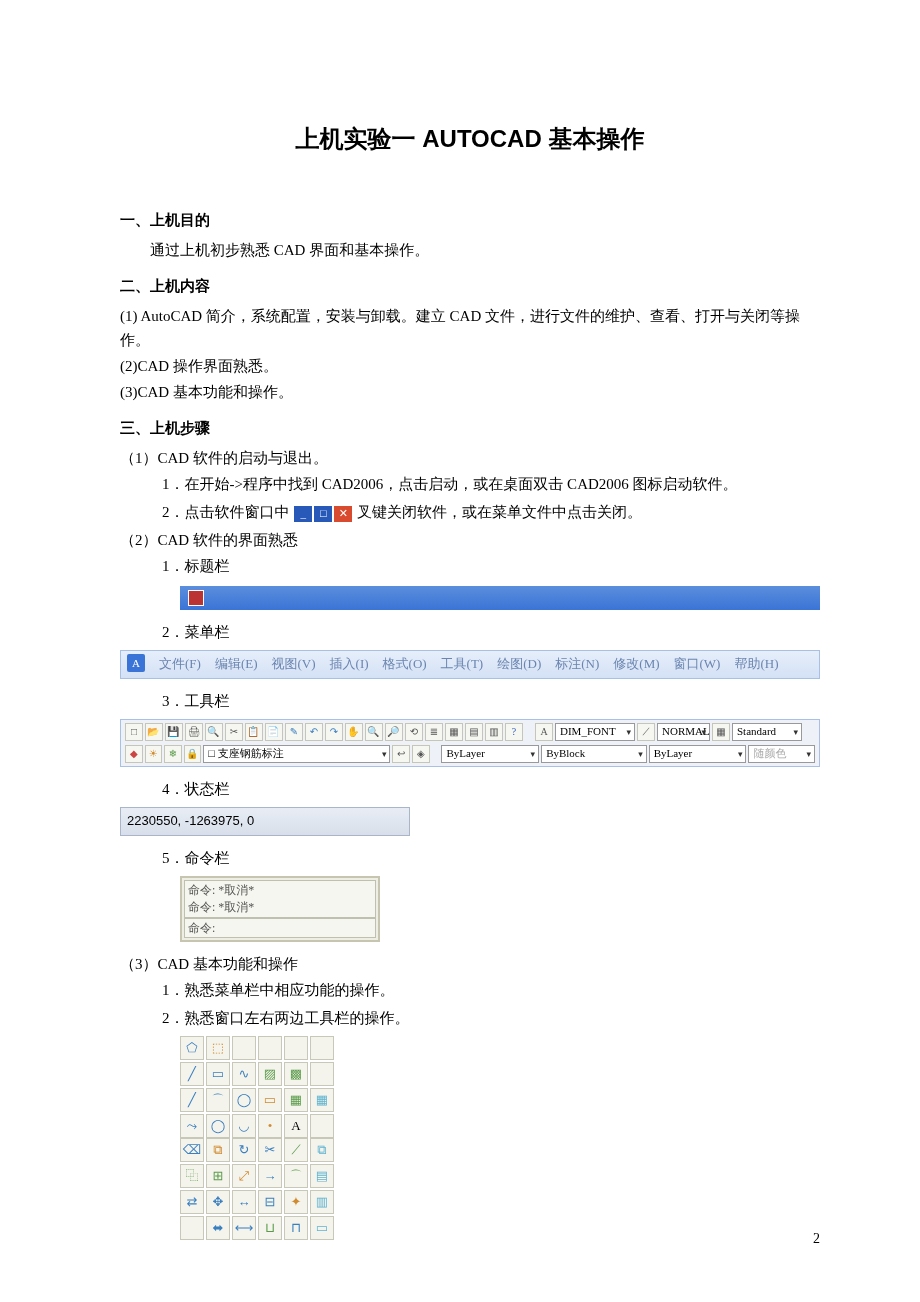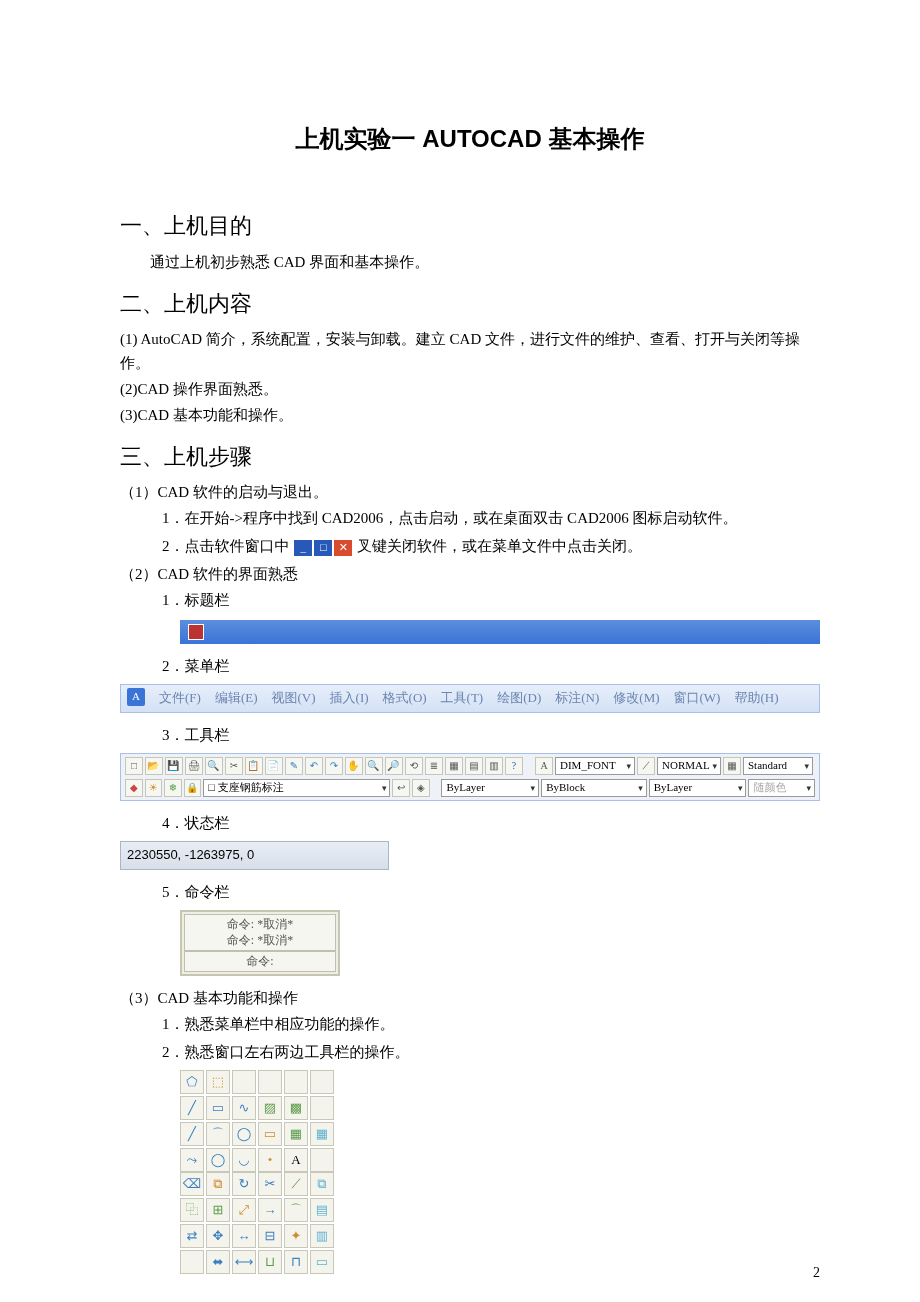--- a/index.html
+++ b/index.html
@@ -22,8 +22,8 @@
     }
     .section-h {
       font-family: "SimHei", "黑体", sans-serif;
-      font-size: 22px;
-      font-weight: normal;
+      font-size: 15px;
+      font-weight: bold;
       margin-top: 12px;
       margin-bottom: 6px;
     }

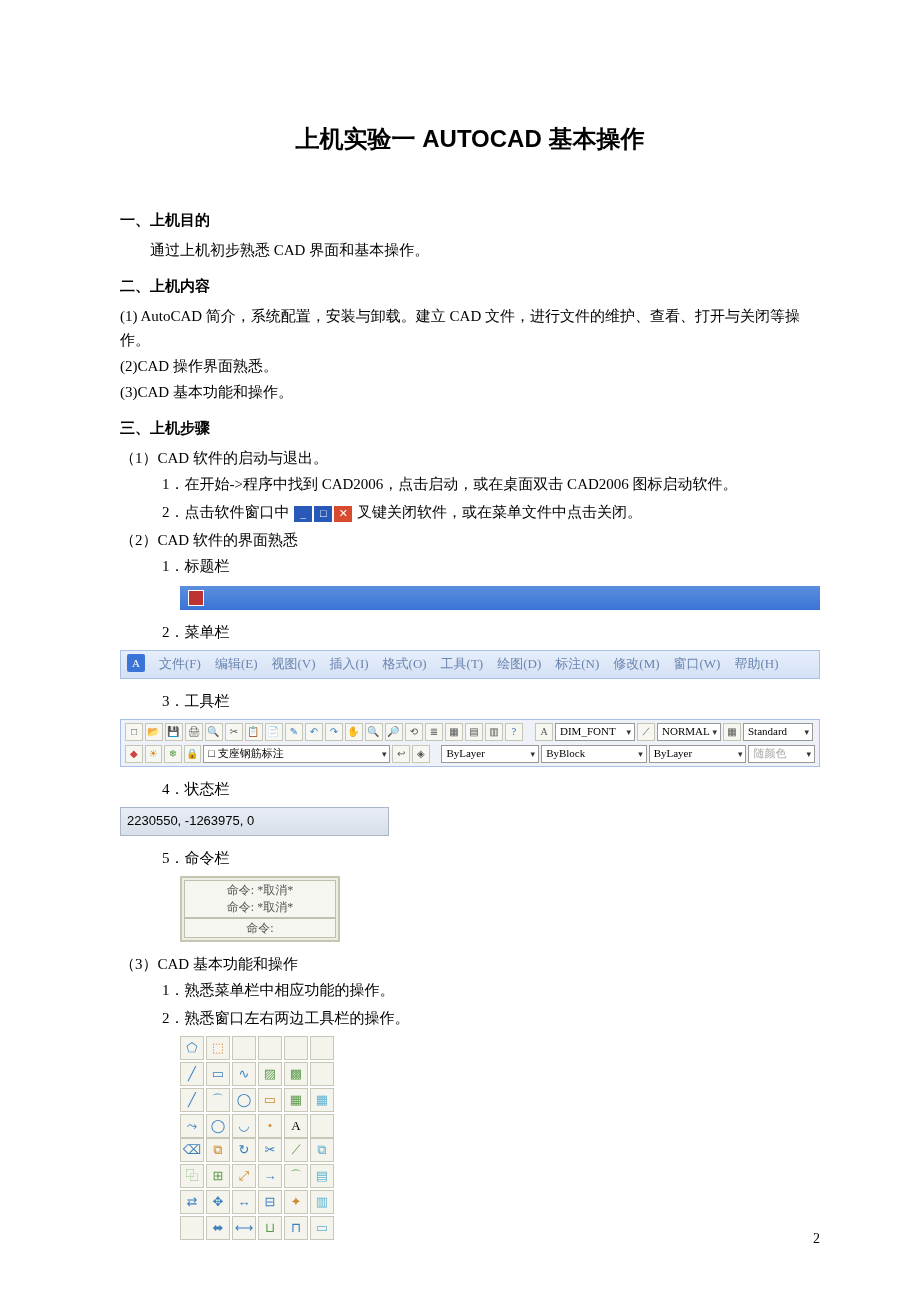--- a/index.html
+++ b/index.html
@@ -240,7 +240,7 @@
       <span class="tbtn">A</span>
       <span class="tsel" style="width:80px">DIM_FONT</span>
       <span class="tbtn">⟋</span>
-      <span class="tsel" style="width:64px">NORMAL</span>
+      <span class="tsel" style="width:53px">NORMAL</span>
       <span class="tbtn">▦</span>
       <span class="tsel" style="width:70px">Standard</span>
     </div>

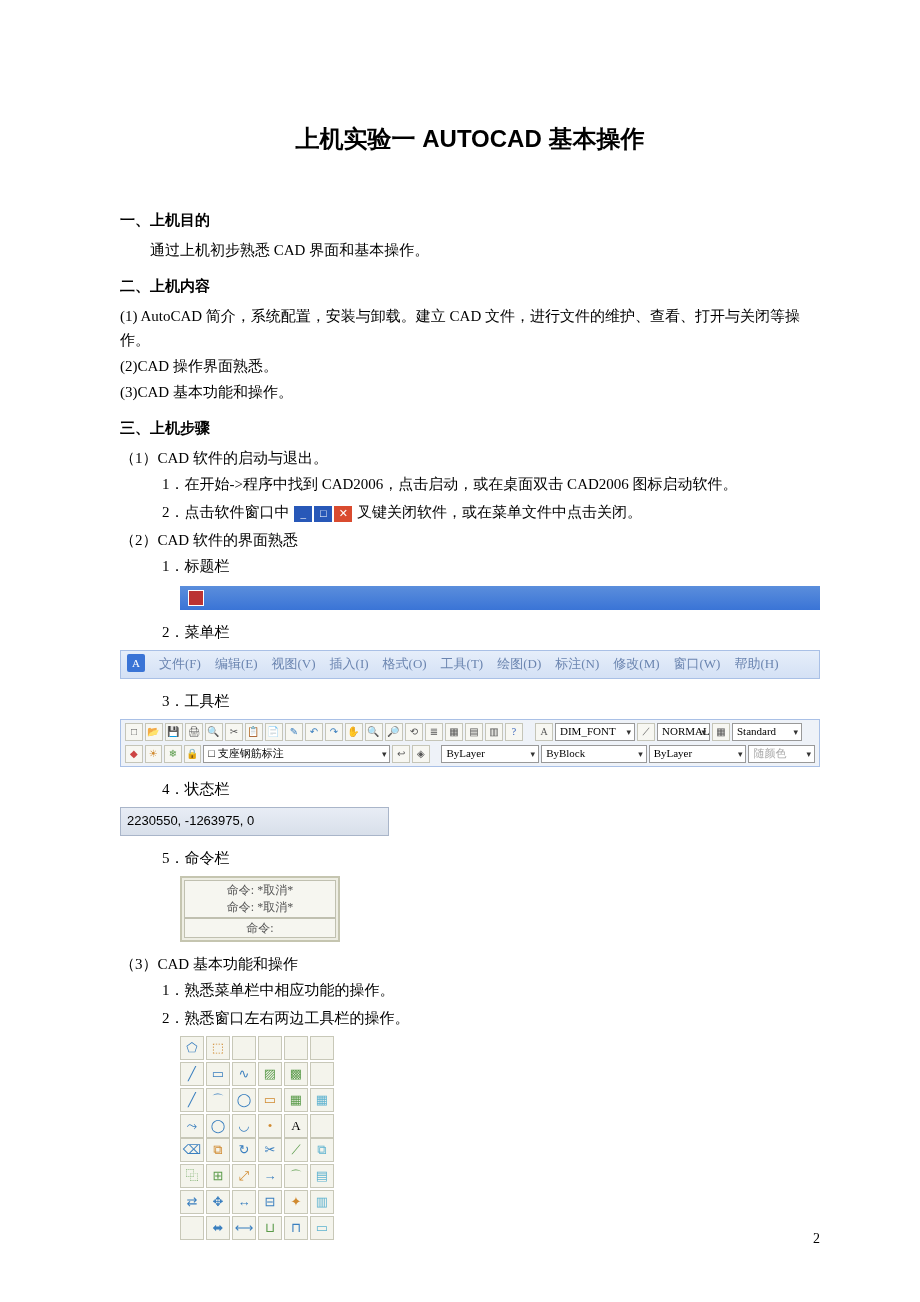--- a/index.html
+++ b/index.html
@@ -105,7 +105,7 @@
       font-size: 9px; color: #333;
     }
 
-    .status-img { margin: 6px 0 10px 0; width: 269px; }
+    .status-img { margin: 6px 0 10px 0; width: 290px; }
     .statusbar {
       background: linear-gradient(#e8edf5, #d8dfea);
       border: 1px solid #a9b5c9;

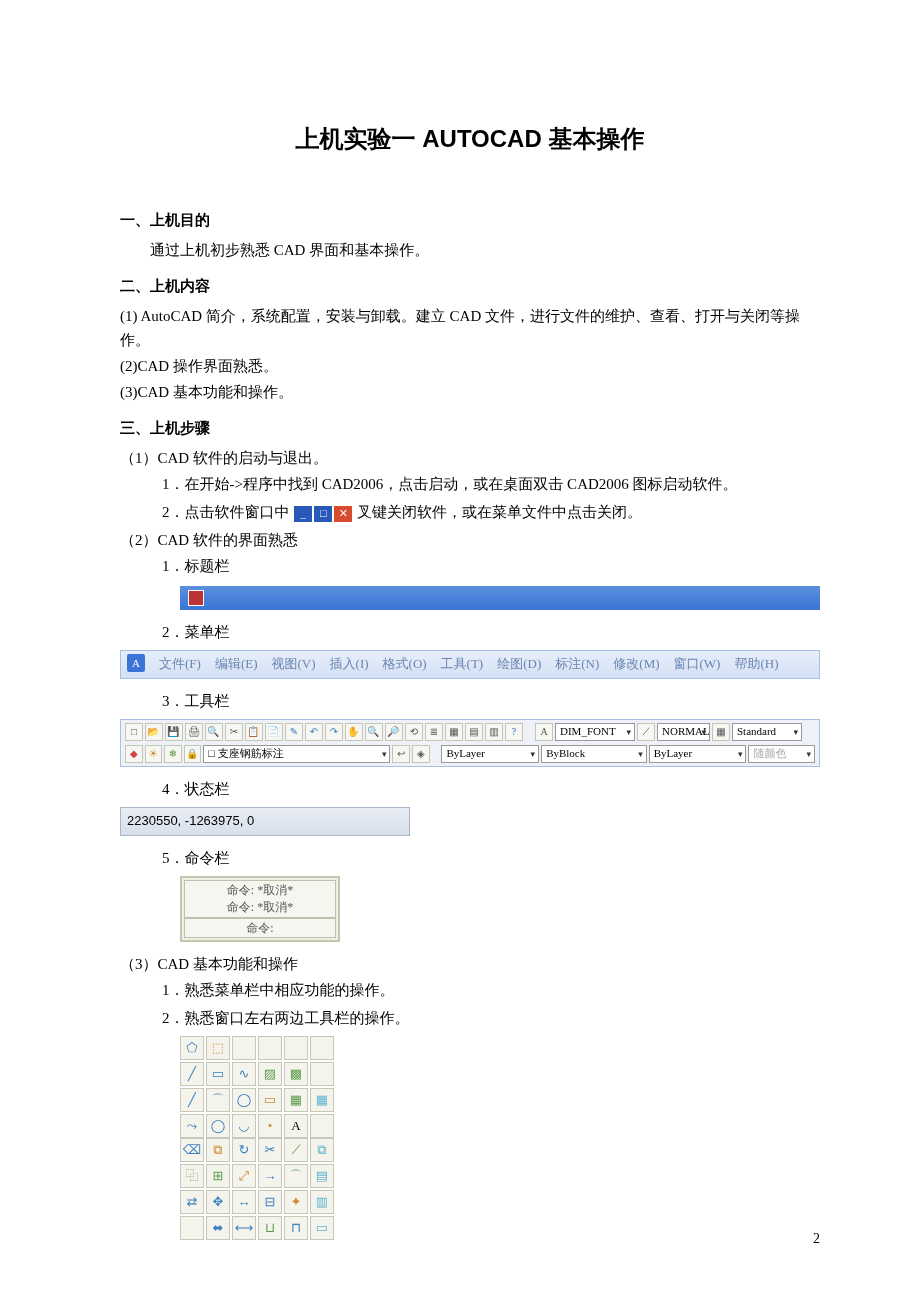--- a/index.html
+++ b/index.html
@@ -113,7 +113,7 @@
       font-family: Arial, sans-serif;
     }
 
-    .cmd-img { margin: 6px 0 10px 4em; width: 160px; text-align: center; }
+    .cmd-img { margin: 6px 0 10px 4em; width: 200px; }
     .cmdpanel {
       border: 2px solid #c5c5b0;
       background: #eeeee4;

